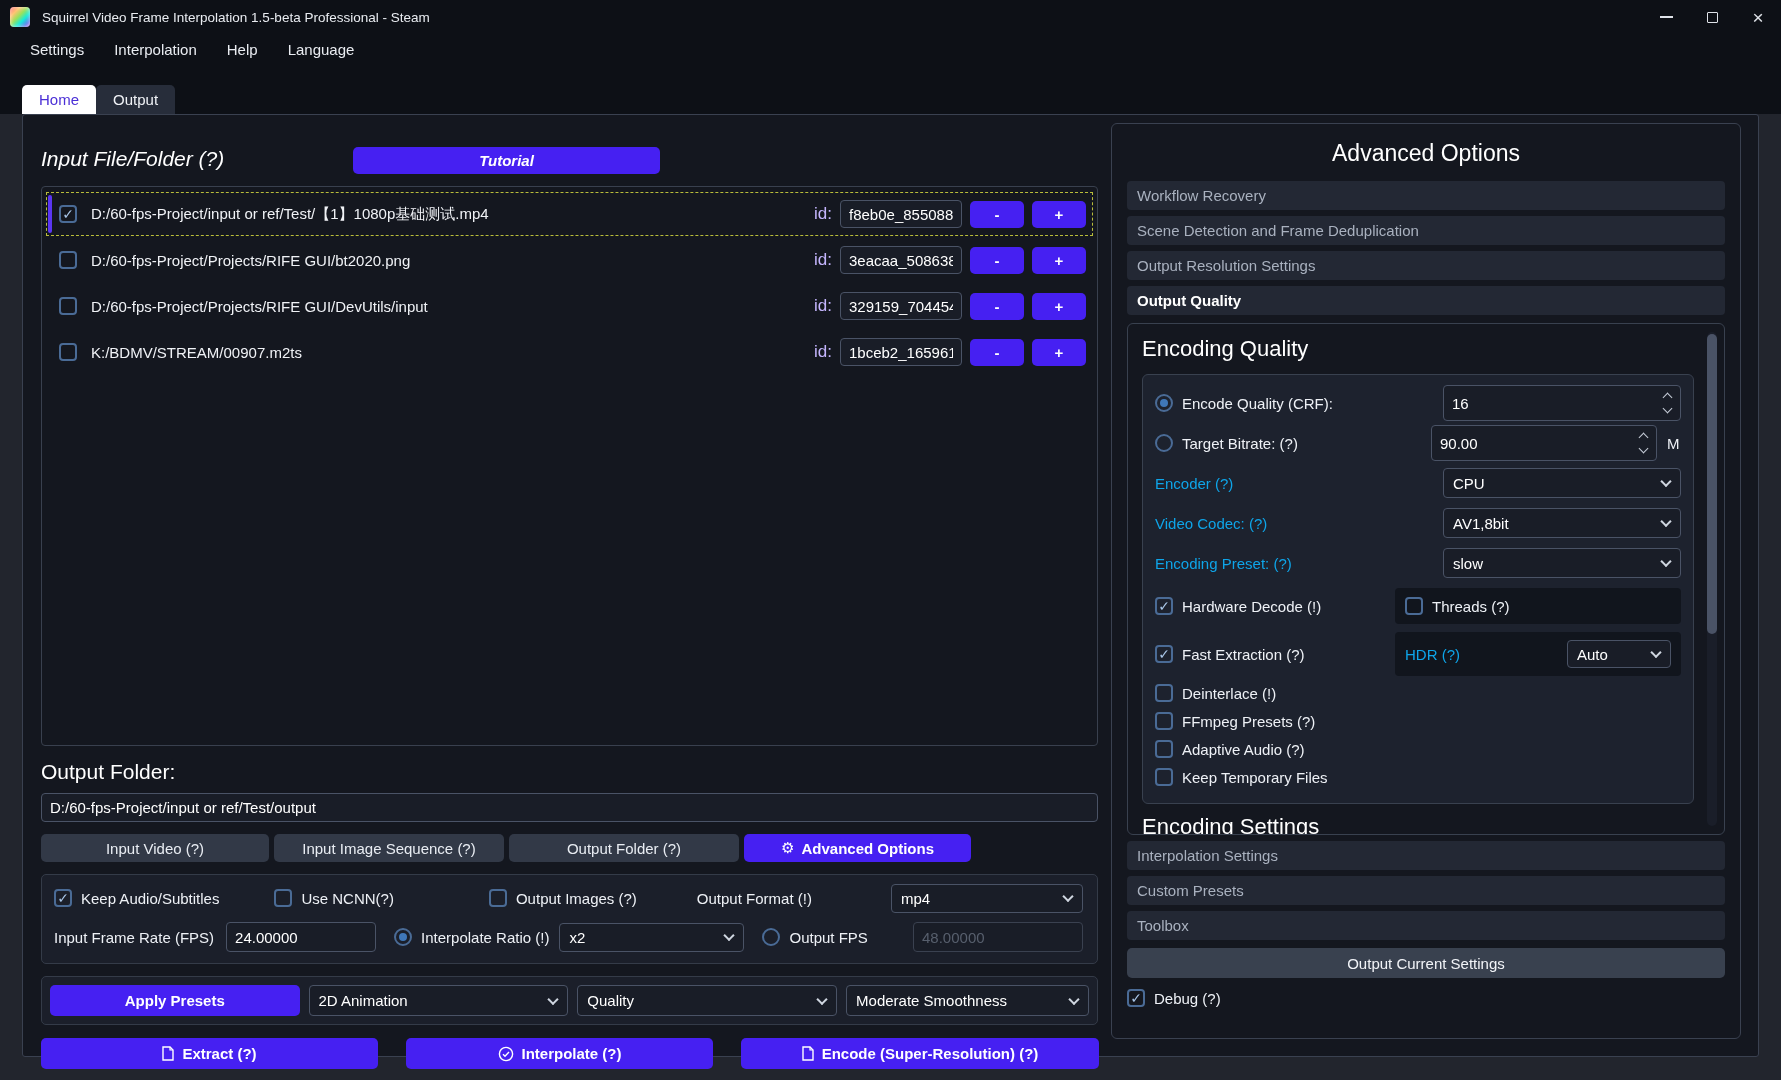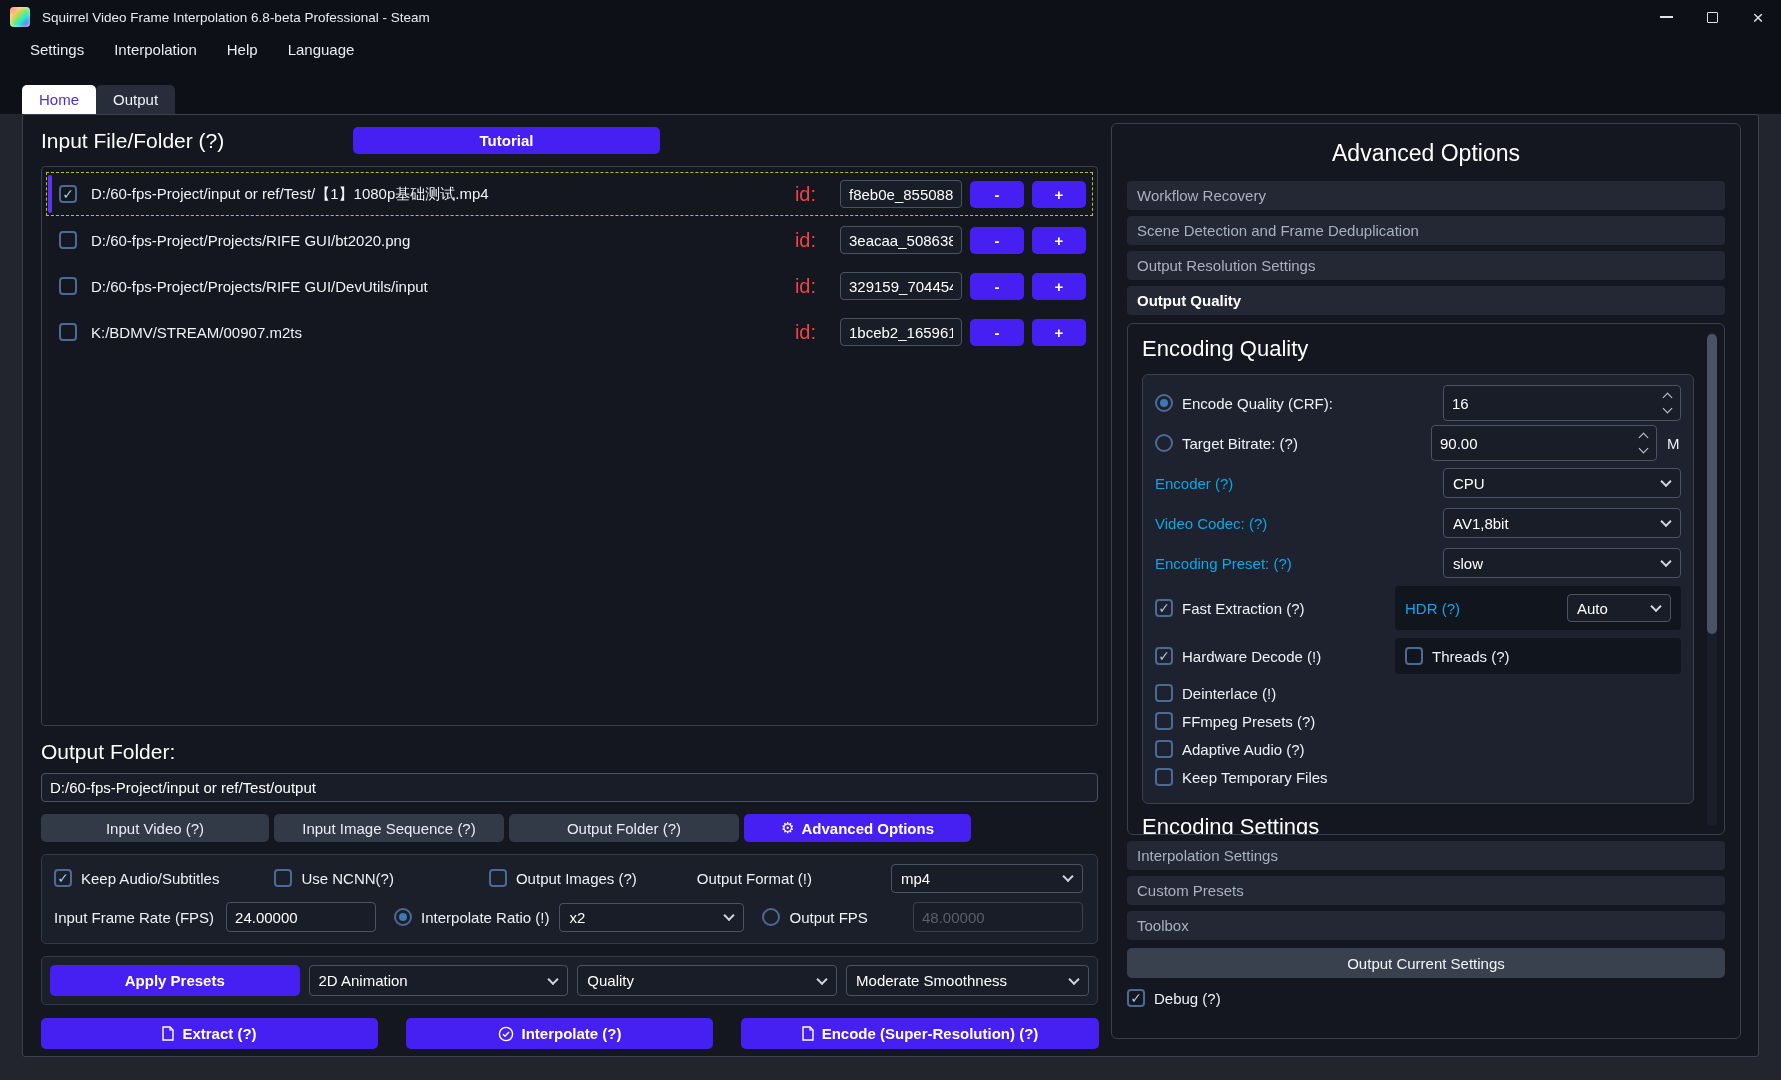--- a/index.html
+++ b/index.html
@@ -149,7 +149,7 @@
 
     <div class="titlebar">
       <div class="app-icon"></div>
-      <div class="title-text">Squirrel Video Frame Interpolation 6.8-beta Professional - Steam</div>
+      <div class="title-text">Squirrel Video Frame Interpolation 1.5-beta Professional - Steam</div>
       <div class="win-controls">
         <div class="wc">
             <span class="wc-min-glyph"></span>

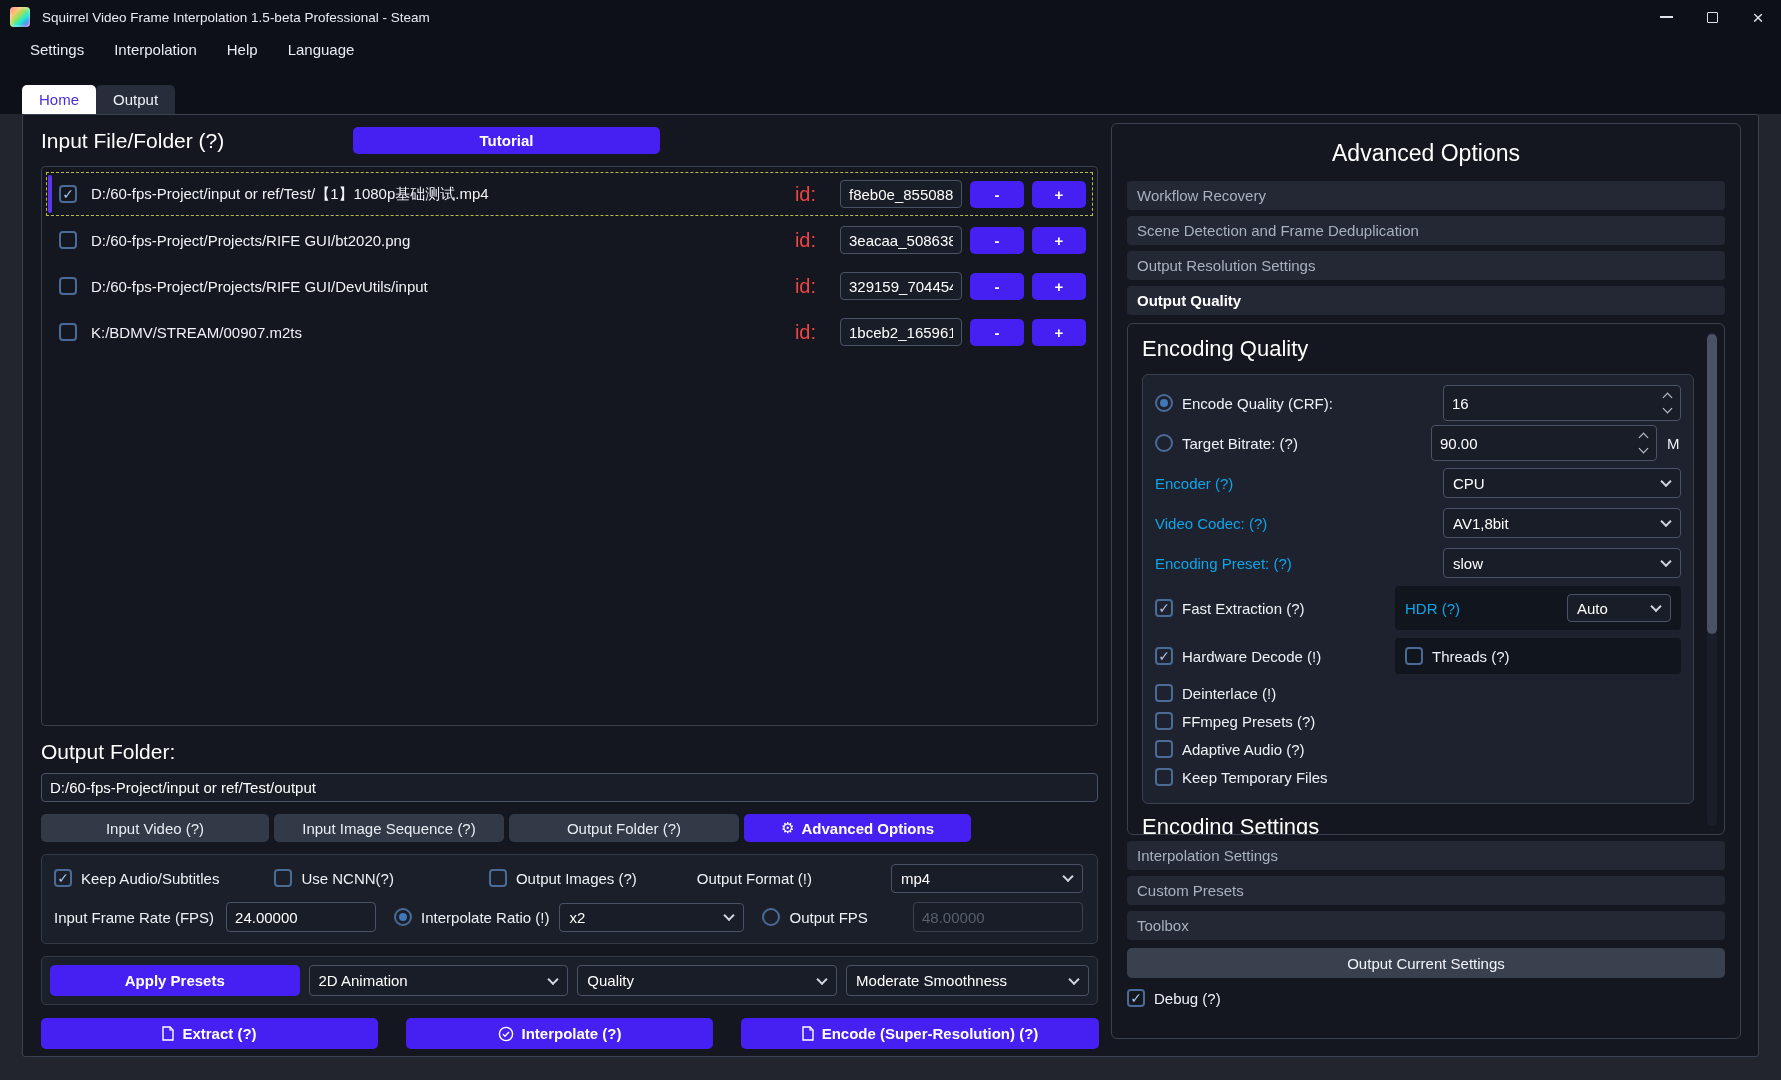--- a/index.html
+++ b/index.html
@@ -36,7 +36,7 @@
     background:#14171f; display:flex; align-items:flex-start; position:relative; z-index:2; }
   
   .left-col { width:1076px; padding:10px 0 0 18px; }
-  .input-header { display:flex; align-items:center; margin-top:2px; }
+  .input-header { display:flex; margin-top:22px;font-style:italic; }
   .h-big { font-size:21px; font-weight:400; color:#ffffff; }
   .input-header .h-big { width:312px; }
   .btn { display:flex; align-items:center; justify-content:center; font-size:15px;

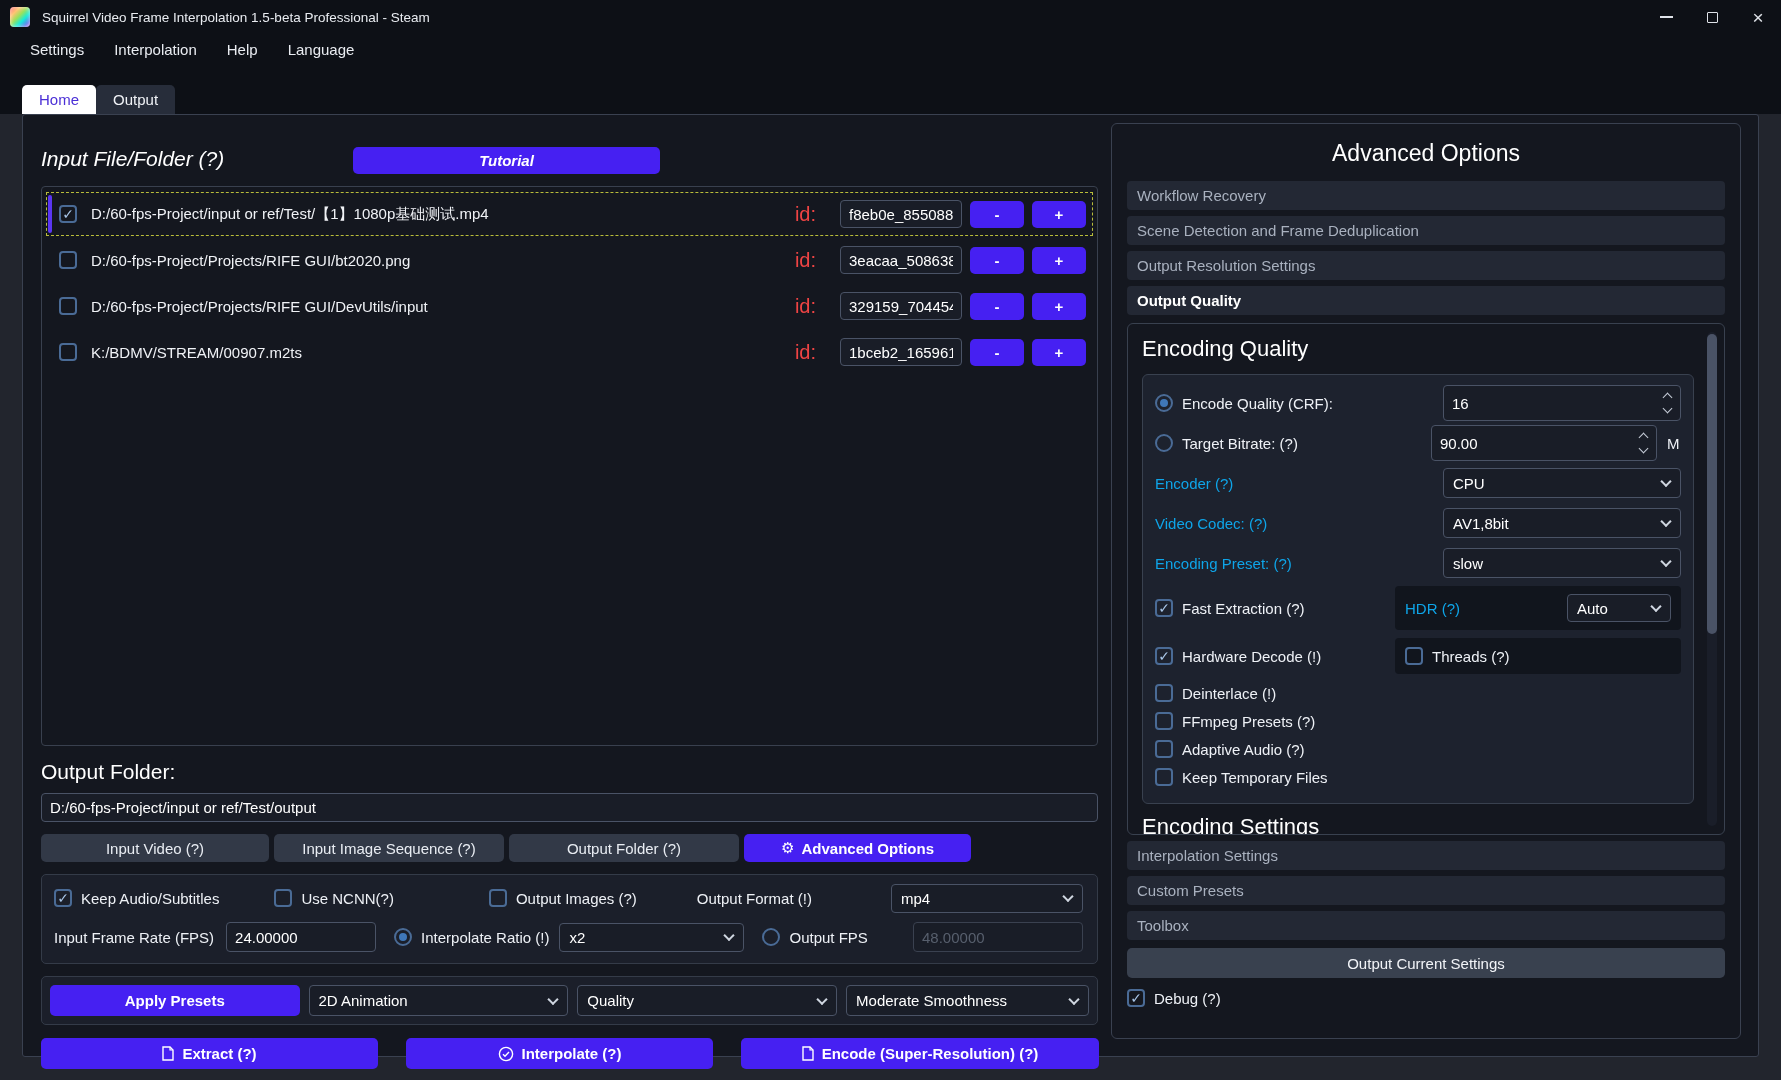--- a/index.html
+++ b/index.html
@@ -59,7 +59,7 @@
   .checkbox.checked::after { content:"✓"; font-size:14px; color:#a9c6e8; line-height:1; }
   .file-path { margin-left:14px; font-size:15px; color:#f0f2f6; white-space:nowrap; }
   .row-spacer { flex:1; }
-  .id-label { font-size:20px; color:#ef4444; margin-right:24px; }
+  .id-label { font-size:17px; color:#c4b5fd; margin-right:8px; }
   .id-input { width:122px; height:28px; }
   .tinput { background:#191d27; border:1px solid #4a5366; border-radius:4px; color:#ffffff;
     font-size:15px; padding:0 8px; font-family:inherit; outline:none; }

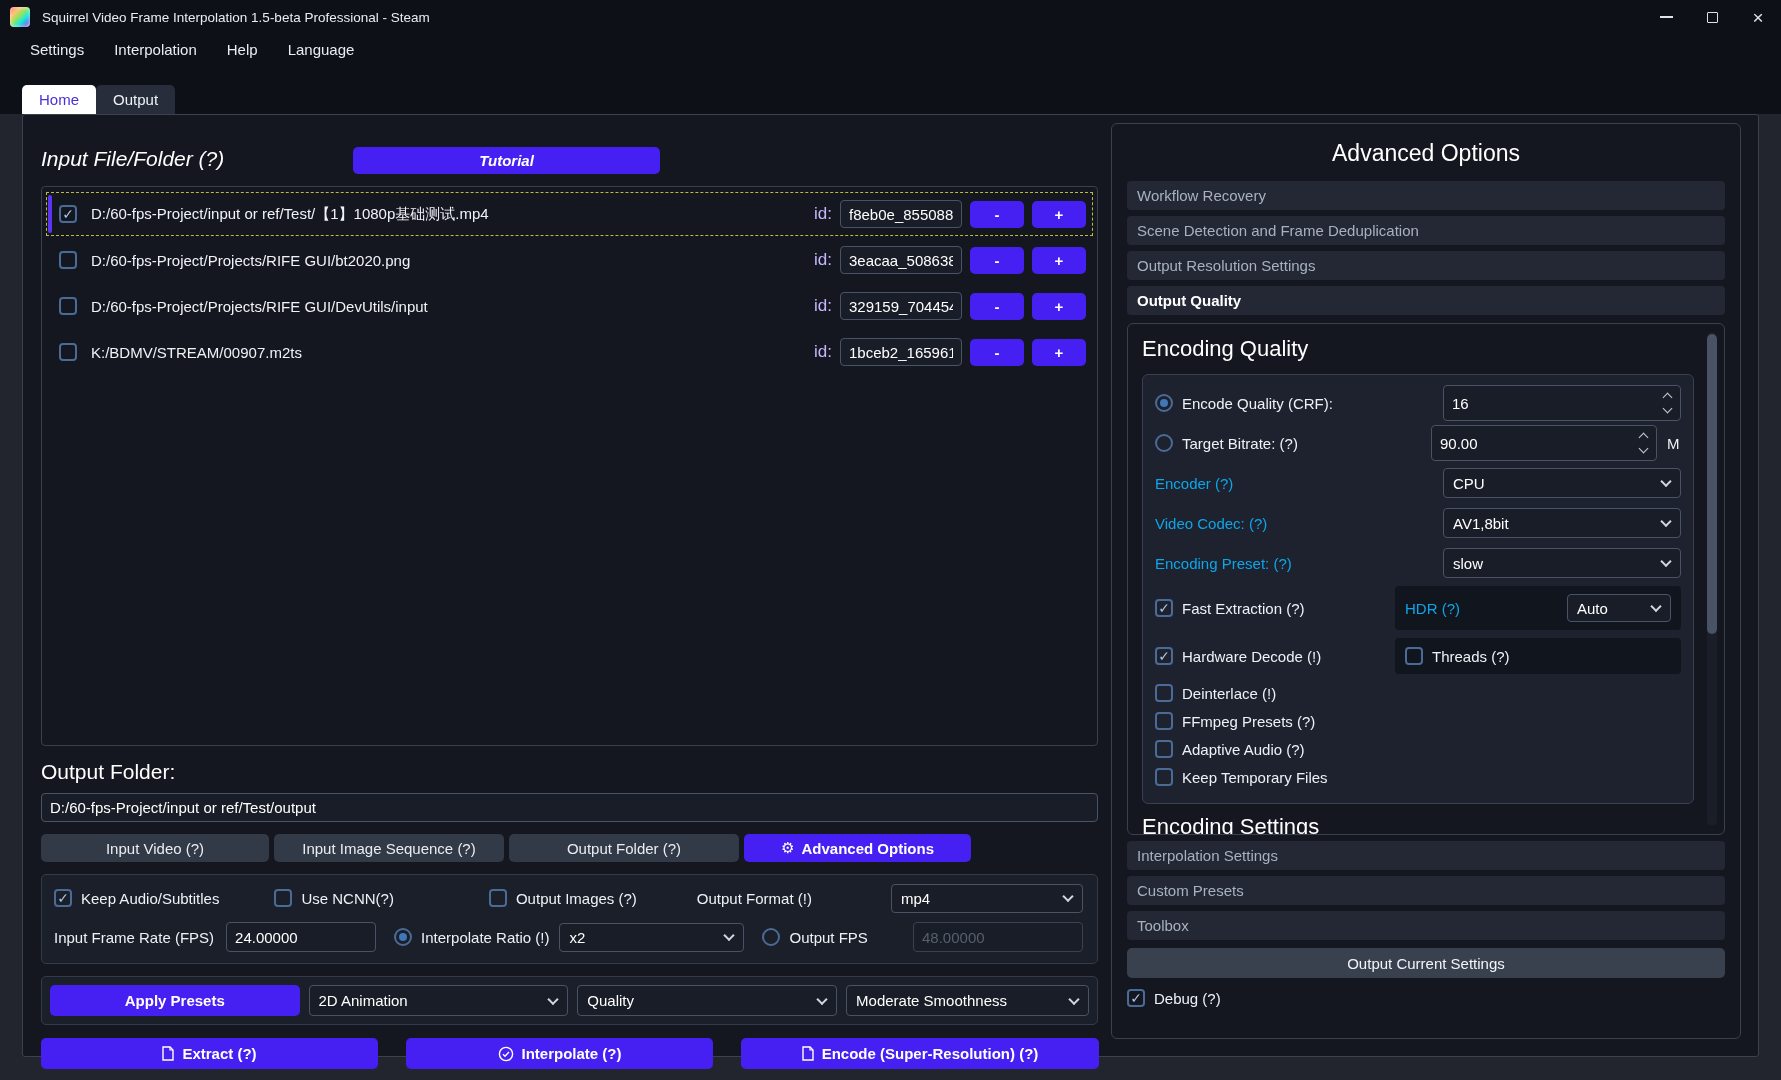--- a/index.html
+++ b/index.html
@@ -380,6 +380,14 @@
               <span class="chev"></span>
             </div>
           </div>
+          <div class="ctl-row" style="height:46px">
+            <span class="checkbox checked"></span>
+            <span class="cb-label">Hardware Decode (!)</span>
+            <div class="sub-box threads-box">
+              <span class="checkbox"></span>
+              <span class="cb-label">Threads (?)</span>
+            </div>
+          </div>
           <div class="ctl-row" style="height:50px">
             <span class="checkbox checked"></span>
             <span class="cb-label">Fast Extraction (?)</span>
@@ -391,14 +399,6 @@
               </div>
             </div>
           </div>
-          <div class="ctl-row" style="height:46px">
-            <span class="checkbox checked"></span>
-            <span class="cb-label">Hardware Decode (!)</span>
-            <div class="sub-box threads-box">
-              <span class="checkbox"></span>
-              <span class="cb-label">Threads (?)</span>
-            </div>
-          </div>
           <div class="cbrow">
             <span class="checkbox"></span>
             <span class="cb-label">Deinterlace (!)</span>

